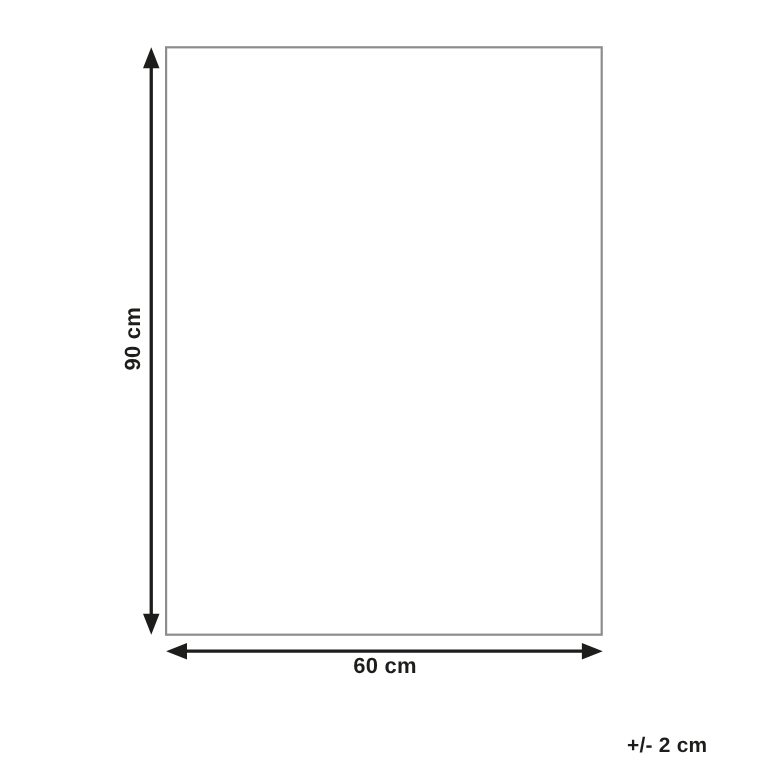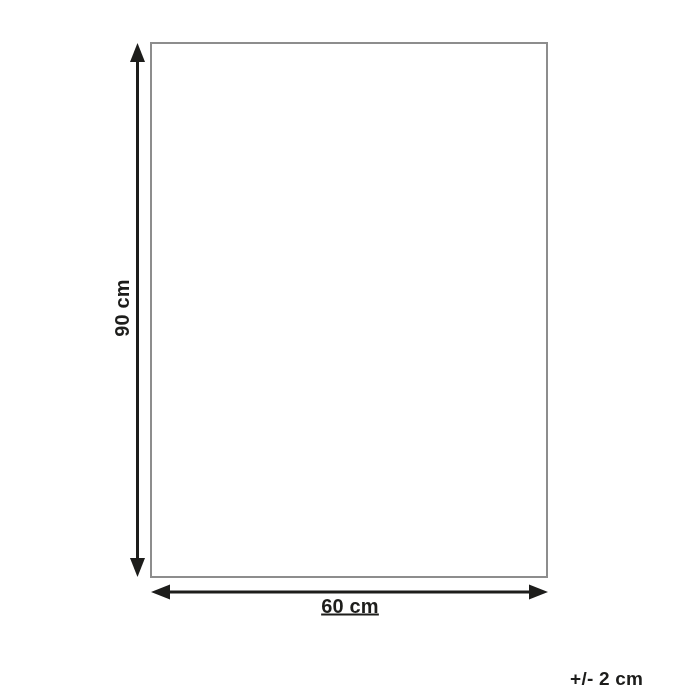--- a/index.html
+++ b/index.html
@@ -56,7 +56,6 @@
     left: 350px;
     top: 606px;
     transform: translate(-50%, -50%);
-    text-decoration: underline;
   }
   .tolerance-label {
     right: 57px;

